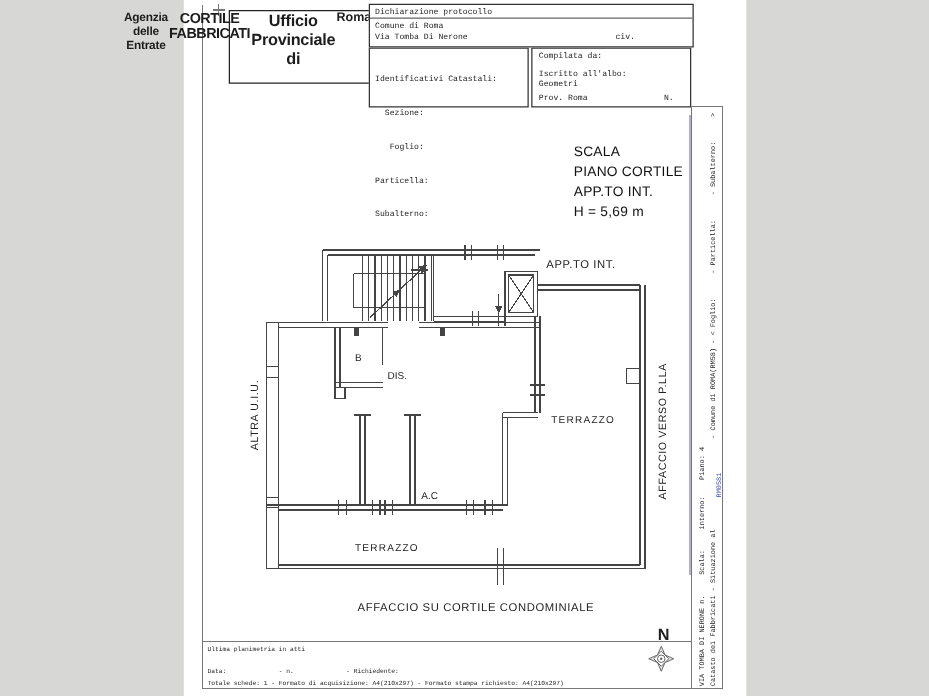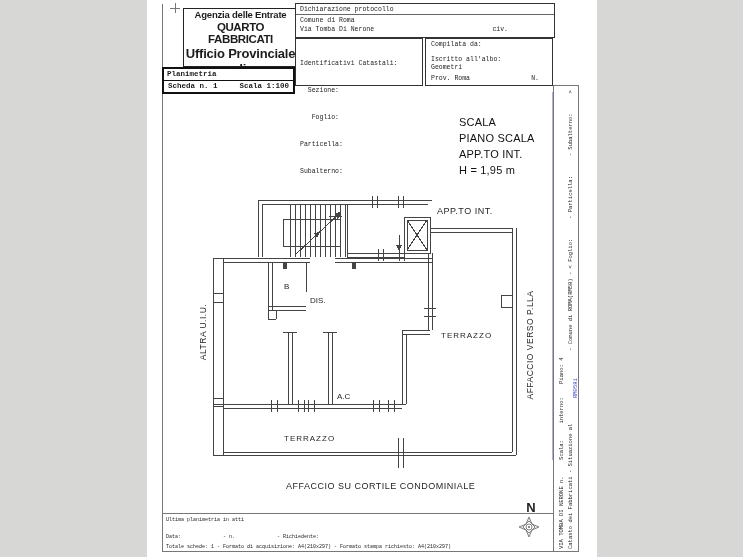--- a/index.html
+++ b/index.html
@@ -12,7 +12,7 @@
 
   
   .agency-box{left:183px;top:8px;width:113px;height:57px;border:1px solid #222;text-align:center;
-              display:flex;flex-direction:column;justify-content:flex-start;gap:1px;background:#fff;}
+              display:flex;flex-direction:row;justify-content:flex-end;gap:1px;background:#fff;}
   .agency-box .a1{font-size:9.5px;font-weight:bold;letter-spacing:-0.2px;}
   .agency-box .a2{font-size:11.5px;font-weight:bold;letter-spacing:-0.4px;}
   .agency-box .a3{font-size:13px;font-weight:bold;letter-spacing:-0.2px;}

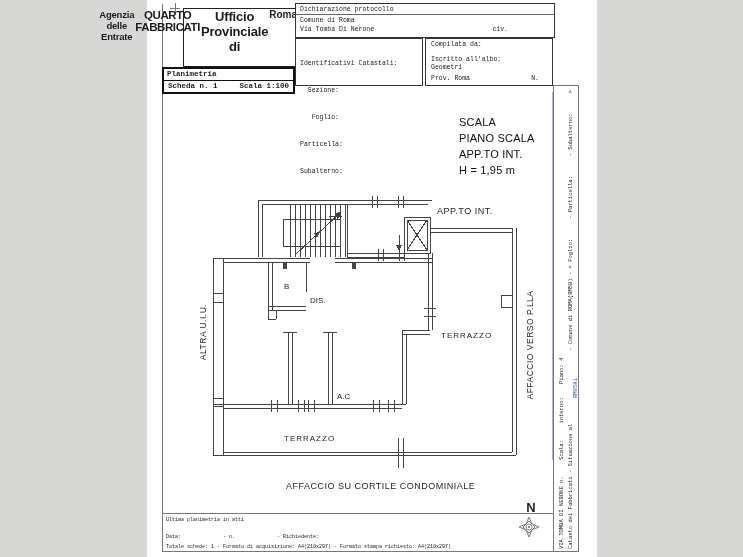--- a/index.html
+++ b/index.html
@@ -213,7 +213,7 @@
 
   <div class="abs agency-box">
     <div class="a1">Agenzia delle Entrate</div>
-    <div class="a2">QUARTO FABBRICATI</div>
+    <div class="a2">CORTILE FABBRICATI</div>
     <div class="a3">Ufficio Provinciale di</div>
     <div class="a4">Roma</div>
   </div>

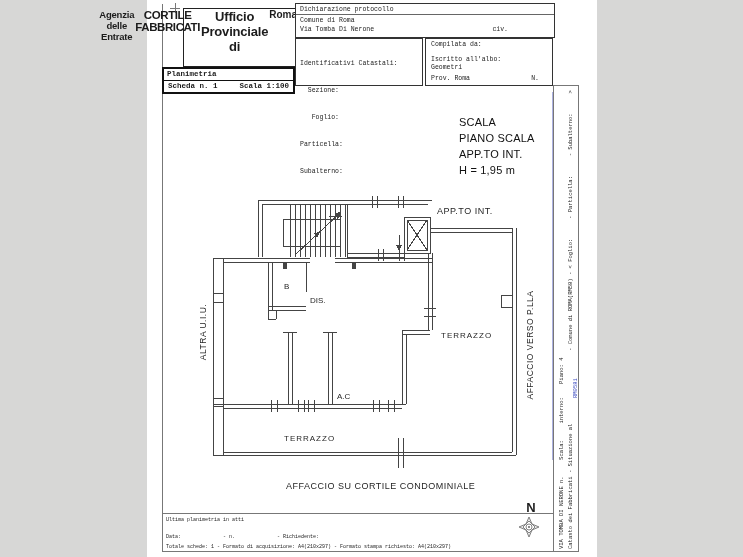--- a/index.html
+++ b/index.html
@@ -218,13 +218,6 @@
     <div class="a4">Roma</div>
   </div>
 
-  <div class="abs plani-box mono">
-    <div class="r1">Planimetria</div>
-    <div class="r2">
-      <span>Scheda n. 1</span>
-      <span>Scala 1:100</span>
-    </div>
-  </div>
 
   <div class="abs decl-box mono">
     <div class="r1">Dichiarazione protocollo</div>

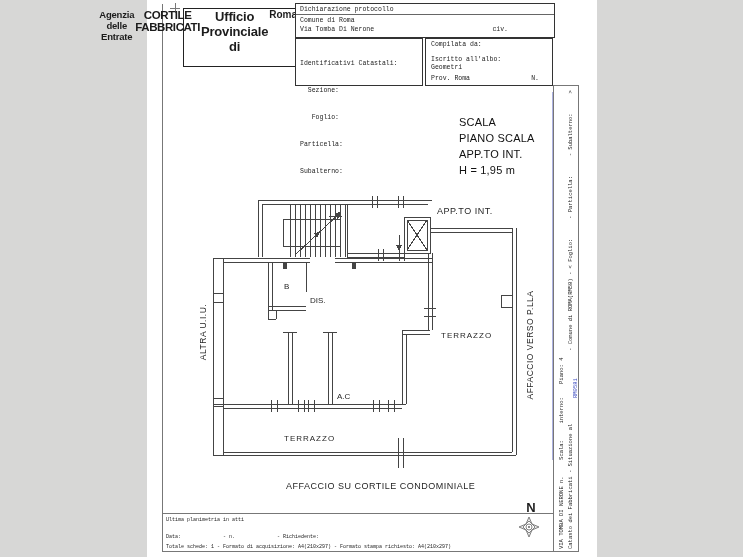--- a/index.html
+++ b/index.html
@@ -250,7 +250,7 @@
 
   <div class="abs scale-note">
     <div>SCALA</div>
-    <div>PIANO SCALA</div>
+    <div>PIANO CORTILE</div>
     <div>APP.TO INT.</div>
     <div>H = 1,95 m</div>
   </div>

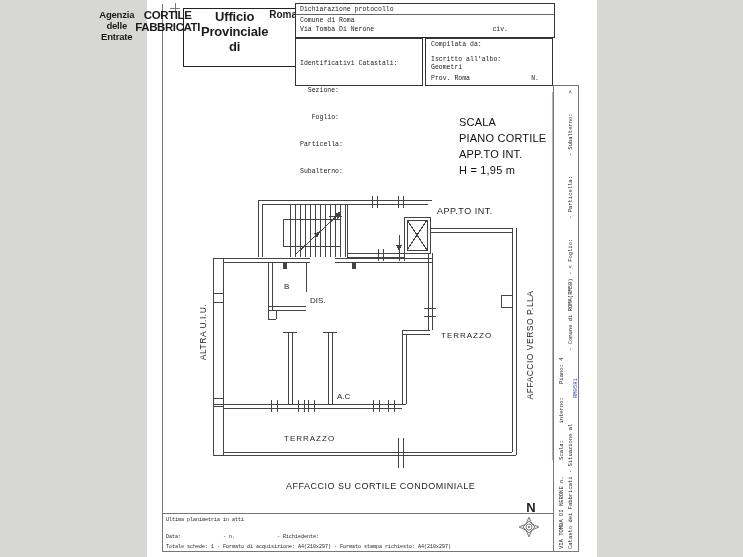--- a/index.html
+++ b/index.html
@@ -252,7 +252,7 @@
     <div>SCALA</div>
     <div>PIANO CORTILE</div>
     <div>APP.TO INT.</div>
-    <div>H = 1,95 m</div>
+    <div>H = 5,69 m</div>
   </div>
 
   <div class="abs side1 mono">Catasto dei Fabbricati - Situazione al                      - Comune di ROMA(RM58) - &lt; Foglio:      - Particella:      - Subalterno:      &gt;</div>

